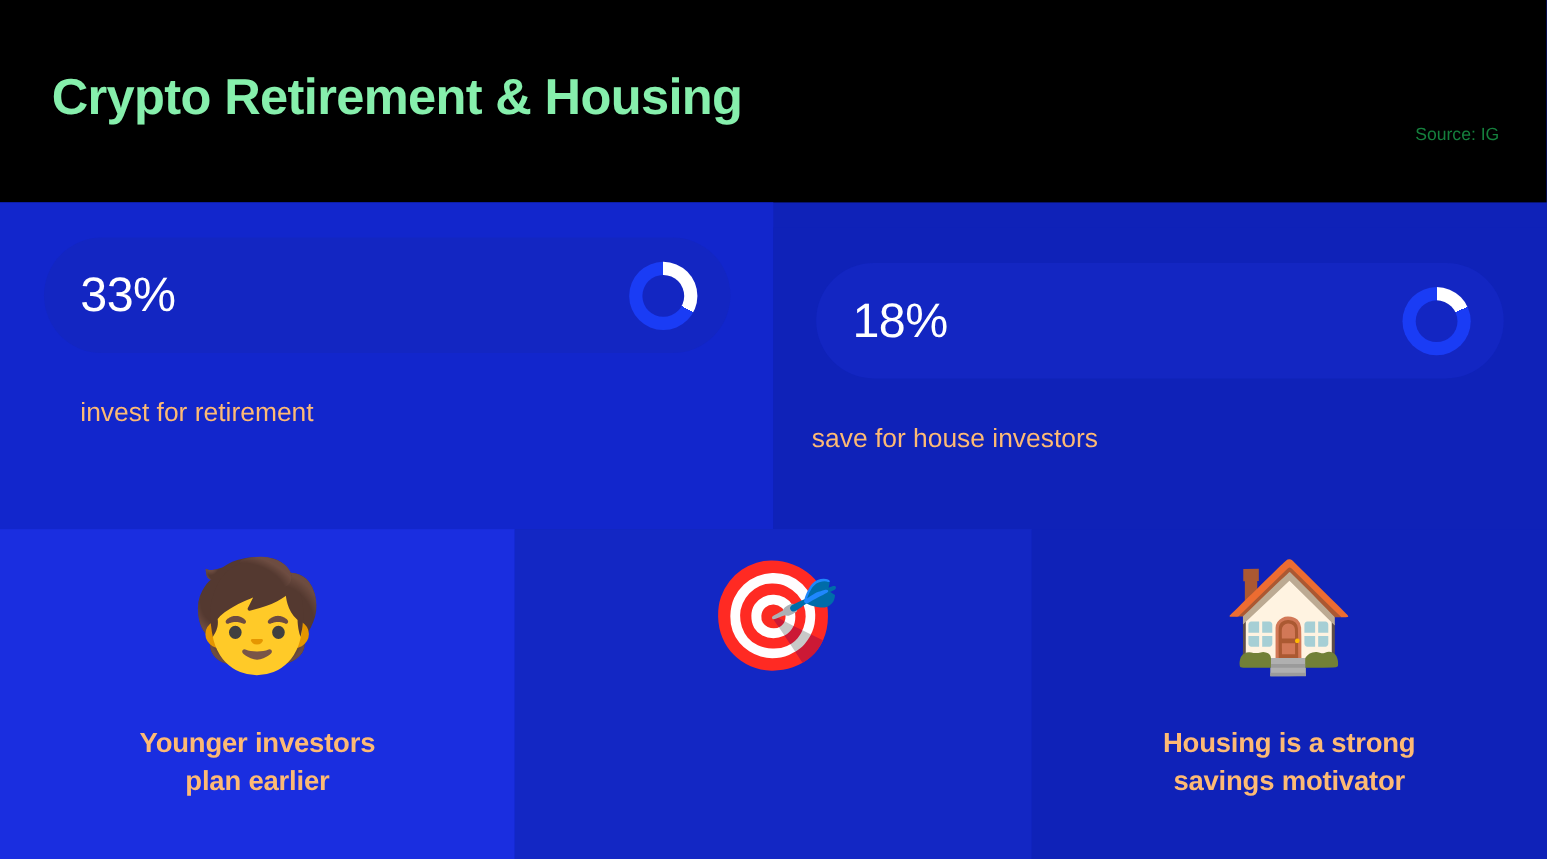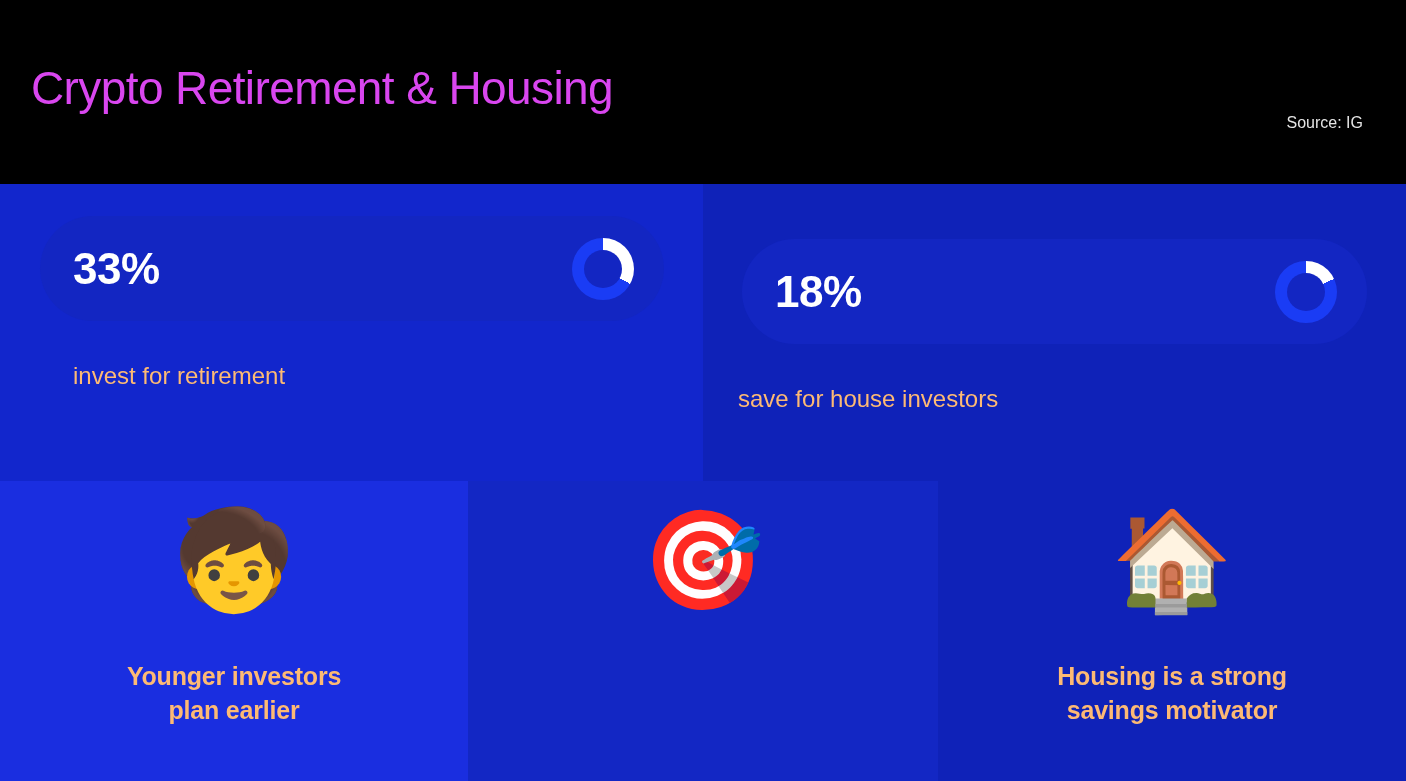--- a/index.html
+++ b/index.html
@@ -25,11 +25,11 @@
   }
   .header-title {
     position: absolute;
-    left: 31px;
+    left: 47px;
     top: 63px;
     font-size: 46px;
-    font-weight: normal;
-    color: #d946ef;
+    font-weight: bold;
+    color: #86efac;
     letter-spacing: -0.6px;
     line-height: 1.1;
     white-space: nowrap;

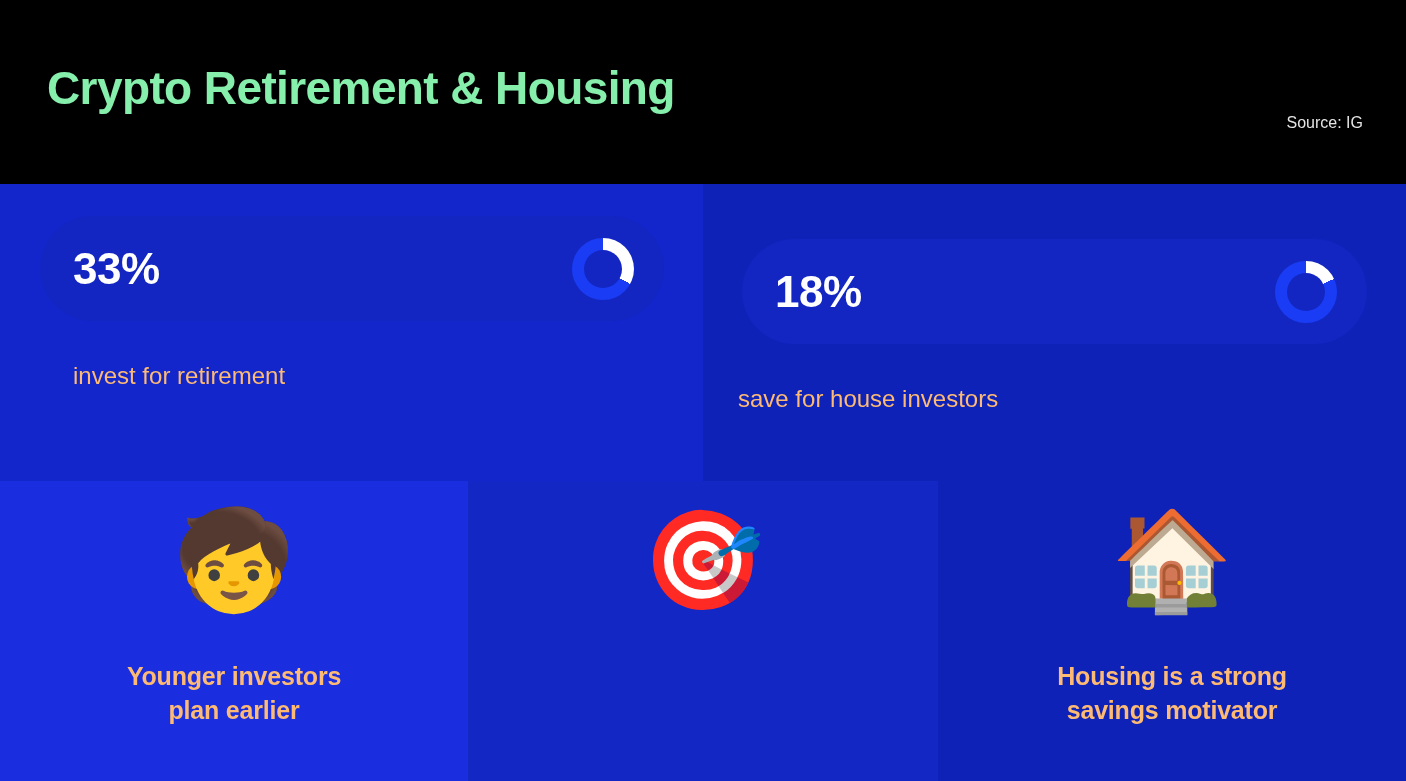--- a/index.html
+++ b/index.html
@@ -39,7 +39,7 @@
     right: 43px;
     top: 114px;
     font-size: 16px;
-    color: #e5e5e5;
+    color: #15803d;
     white-space: nowrap;
   }
 

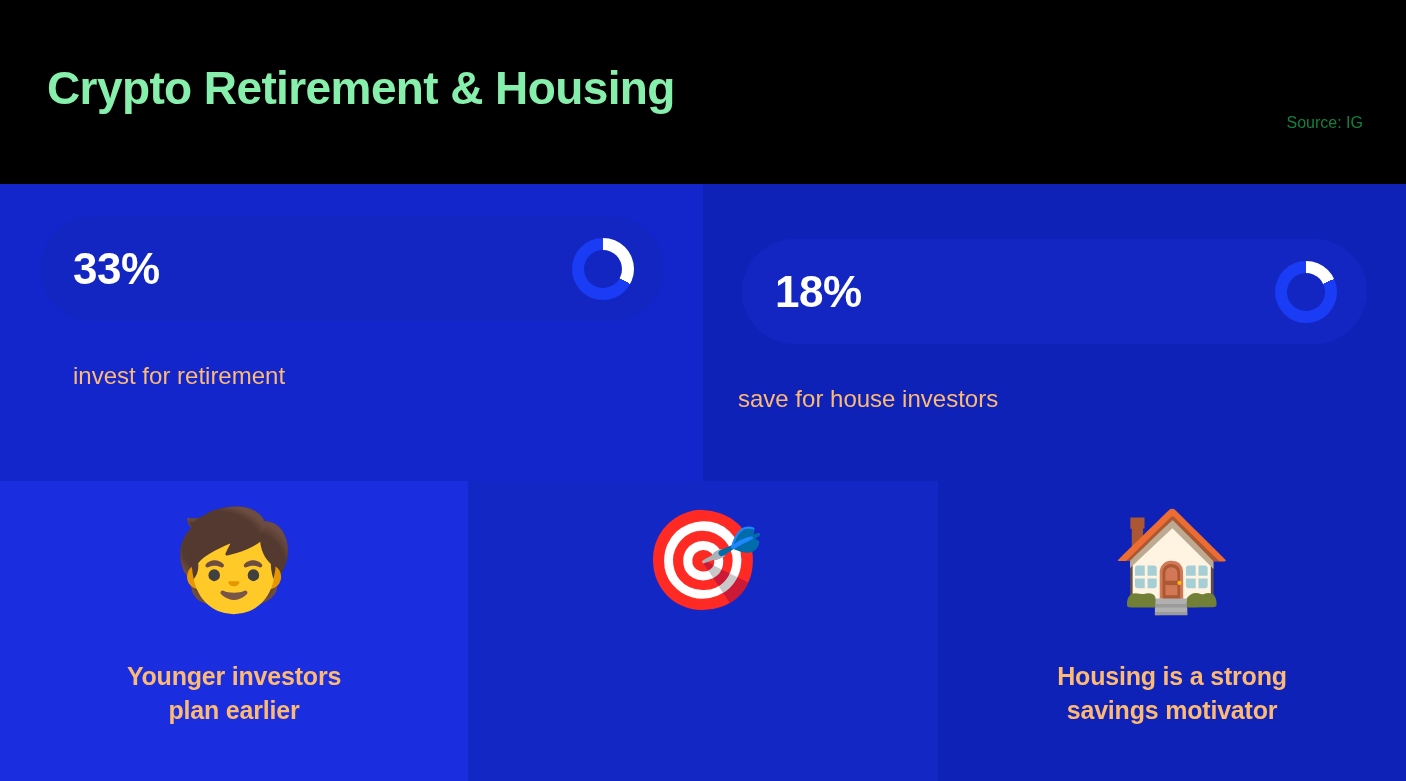--- a/index.html
+++ b/index.html
@@ -75,7 +75,7 @@
     top: 50%;
     transform: translateY(-50%);
     font-size: 44px;
-    font-weight: bold;
+    font-weight: normal;
     color: #ffffff;
     letter-spacing: -0.5px;
     line-height: 1;

